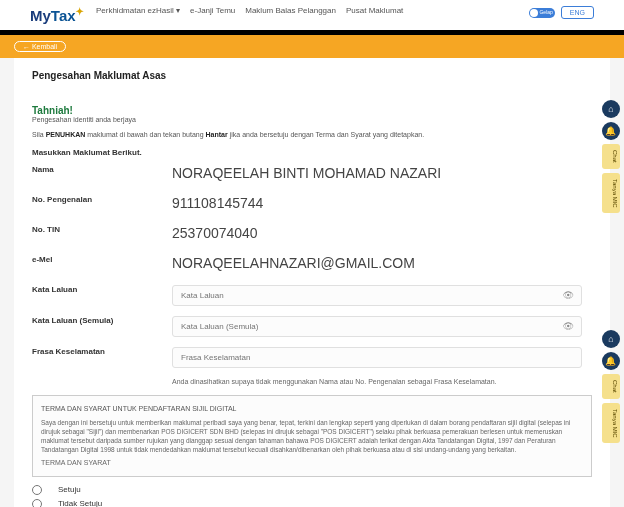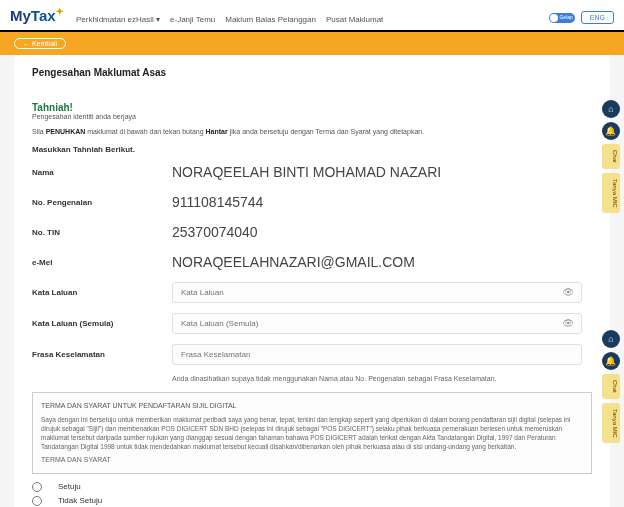--- a/index.html
+++ b/index.html
@@ -4,7 +4,7 @@
 <style>
 *{box-sizing:border-box;margin:0;padding:0;font-family:Arial,Helvetica,sans-serif}
 body{background:#f5f5f5;font-size:9px;color:#333}
-.header{background:#fff;display:flex;align-items:flex-end;padding:6px 10px;border-bottom:2px solid #000000}
+.header{background:#fff;display:flex;align-items:flex-start;padding:6px 30px;border-bottom:5px solid #000000}
 .logo{font-size:15px;font-weight:bold;color:#1a3d7c;margin-right:12px}
 .logo .tax{color:#0b5394}
 .logo sup{color:#d9a400;font-size:10px}

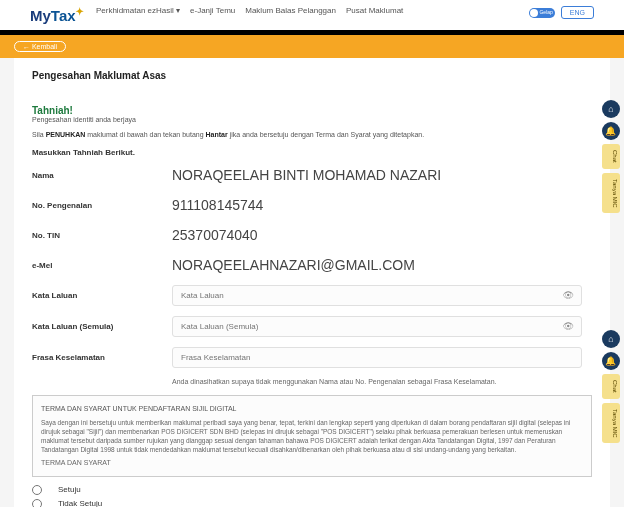--- a/index.html
+++ b/index.html
@@ -75,7 +75,7 @@
     <span>Sila </span><b>PENUHKAN</b><span> maklumat di bawah dan tekan butang </span><b>Hantar</b><span> jika anda bersetuju dengan Terma dan Syarat yang ditetapkan.</span>
   </div>
 
-  <div class="section-label">Masukkan Tahniah Berikut.</div>
+  <div class="section-label">Masukkan Maklumat Berikut.</div>
 
   <div class="row">
       <div class="lab">Nama</div>

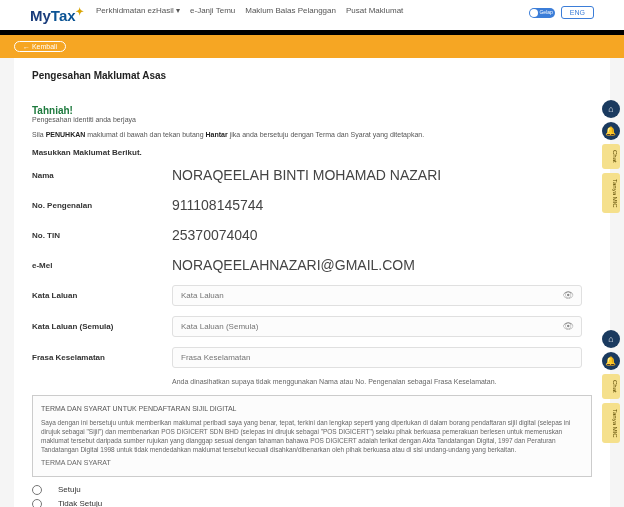--- a/index.html
+++ b/index.html
@@ -23,7 +23,7 @@
 .instr{font-size:7px;color:#555;margin-bottom:10px}
 .instr b{color:#222}
 .section-label{font-size:8px;font-weight:bold;margin:8px 0}
-.row{display:flex;align-items:center;margin-bottom:10px;min-height:20px}
+.row{display:flex;align-items:flex-start;margin-bottom:10px;min-height:20px}
 .lab{width:140px;font-size:8px;font-weight:bold;color:#333}
 .val{font-size:14px;color:#444}
 .field{flex:1;position:relative;margin-right:10px}

